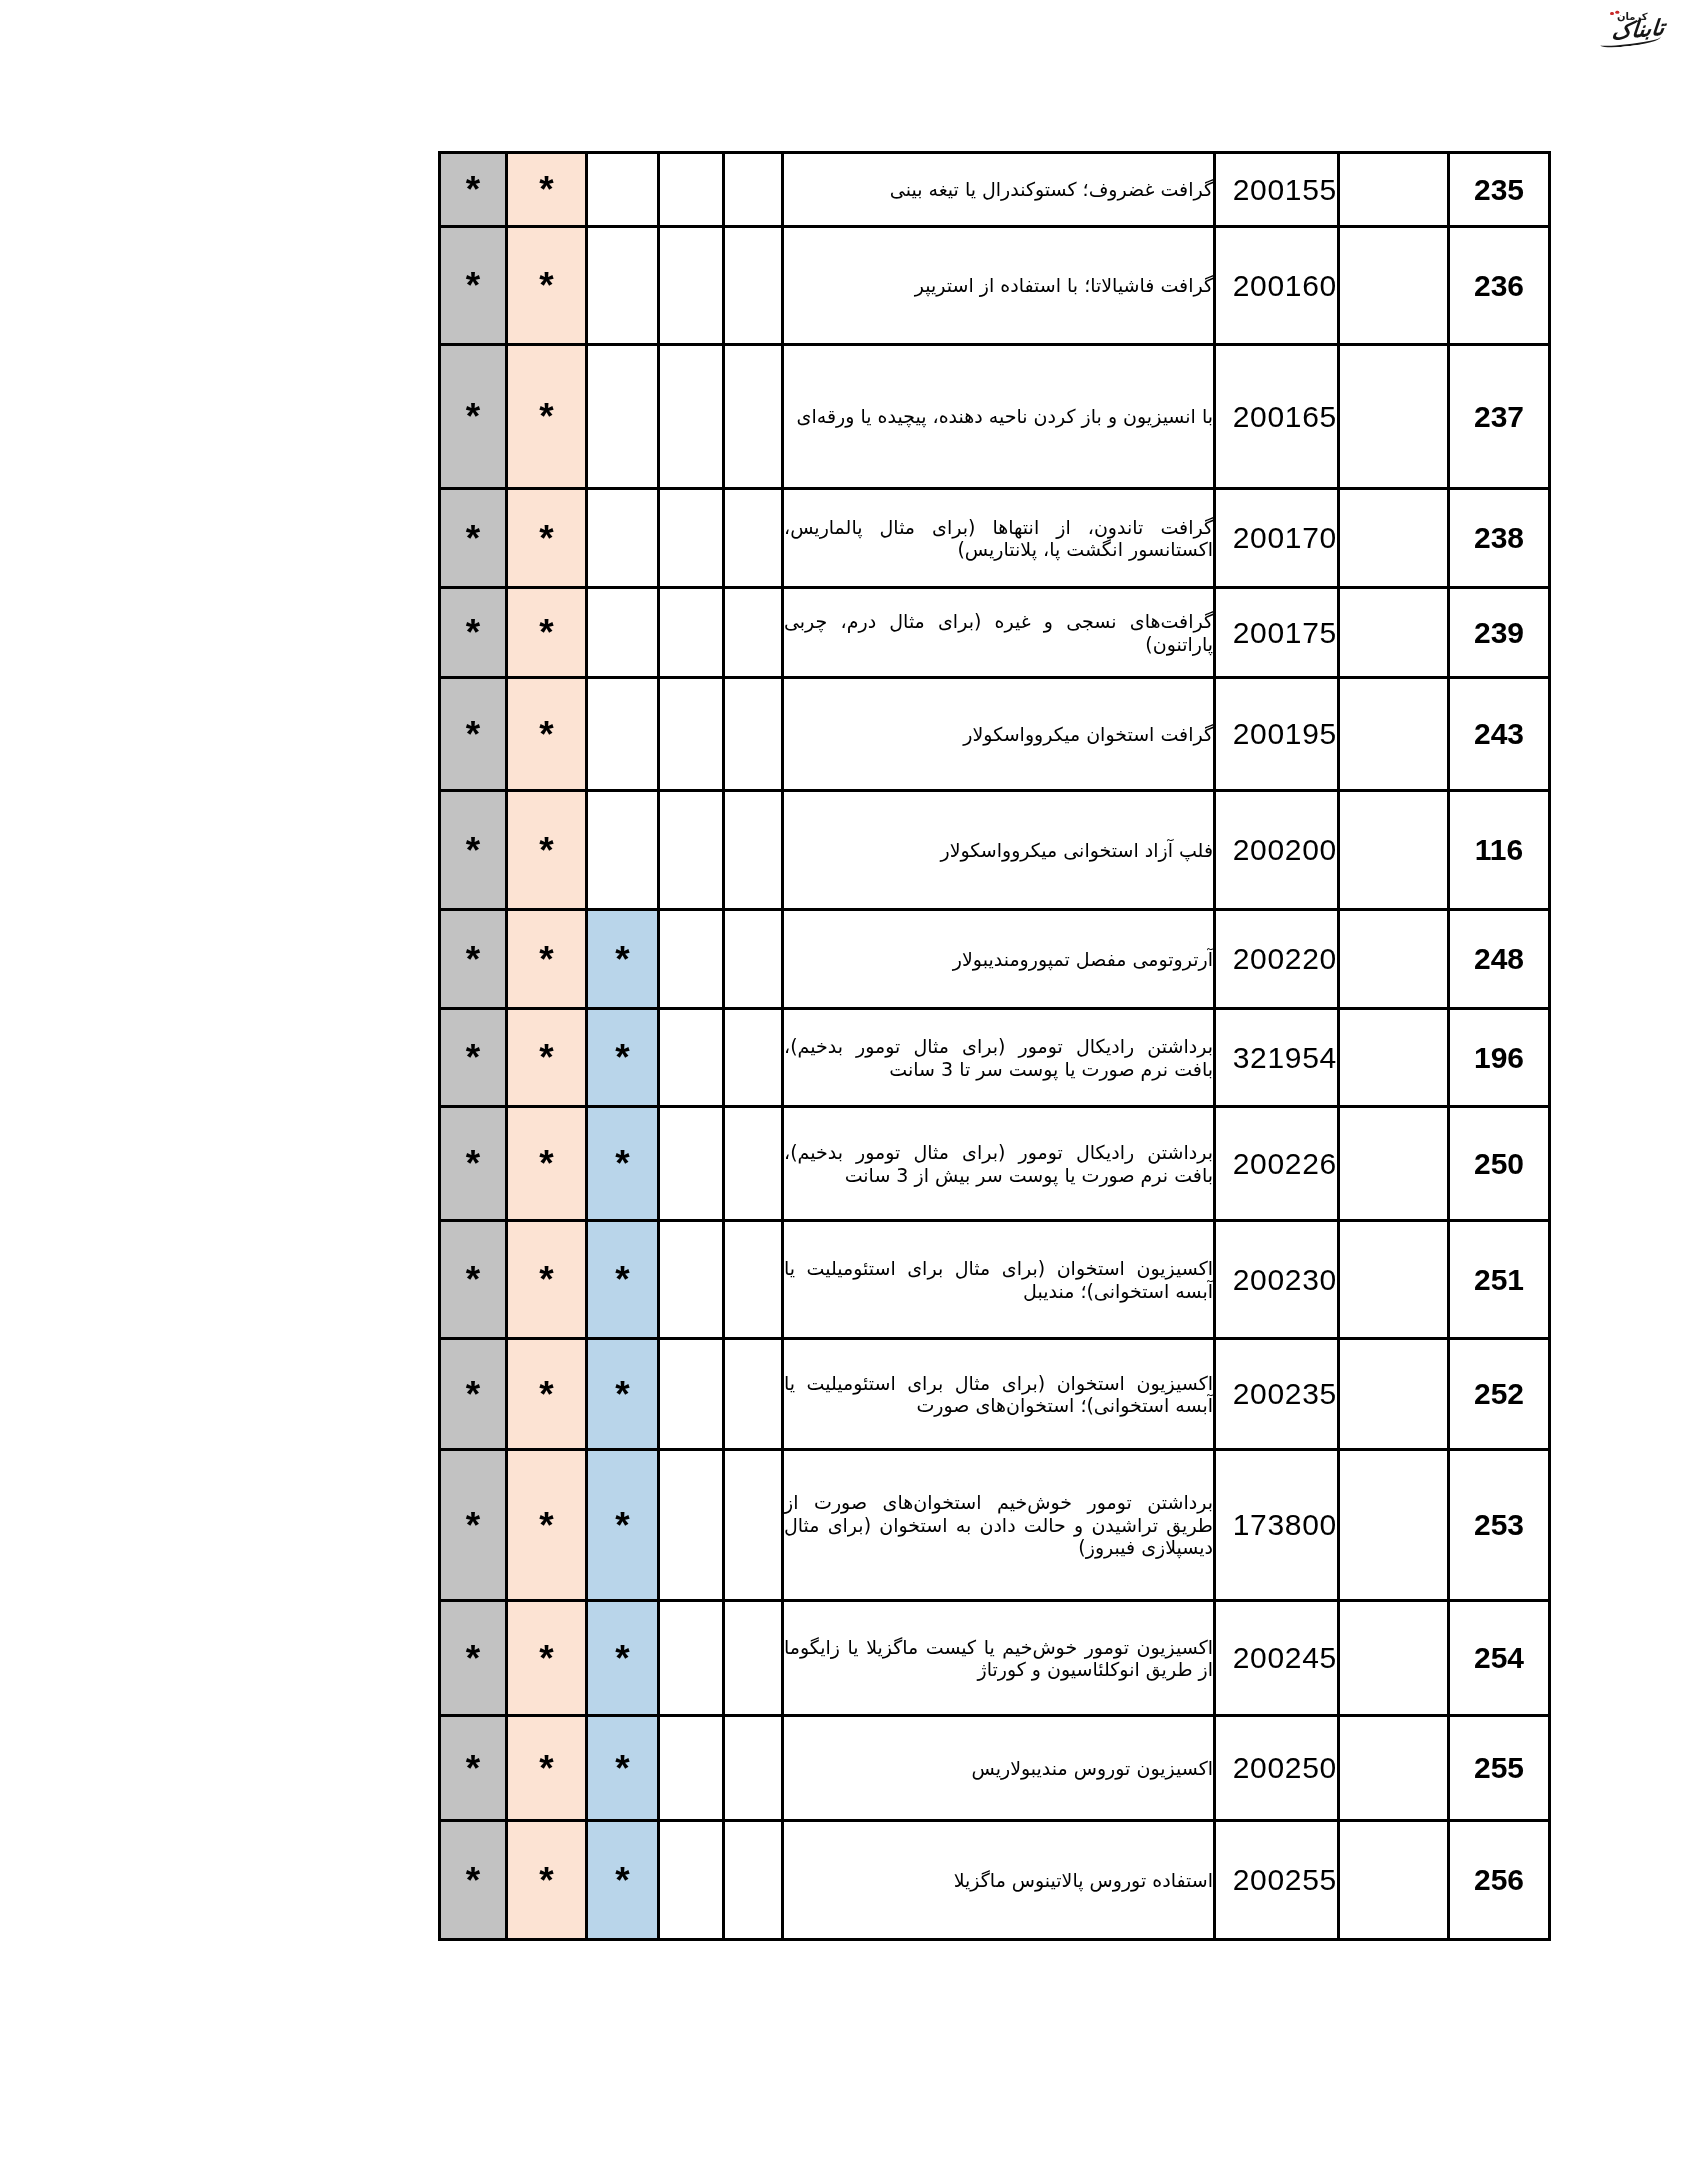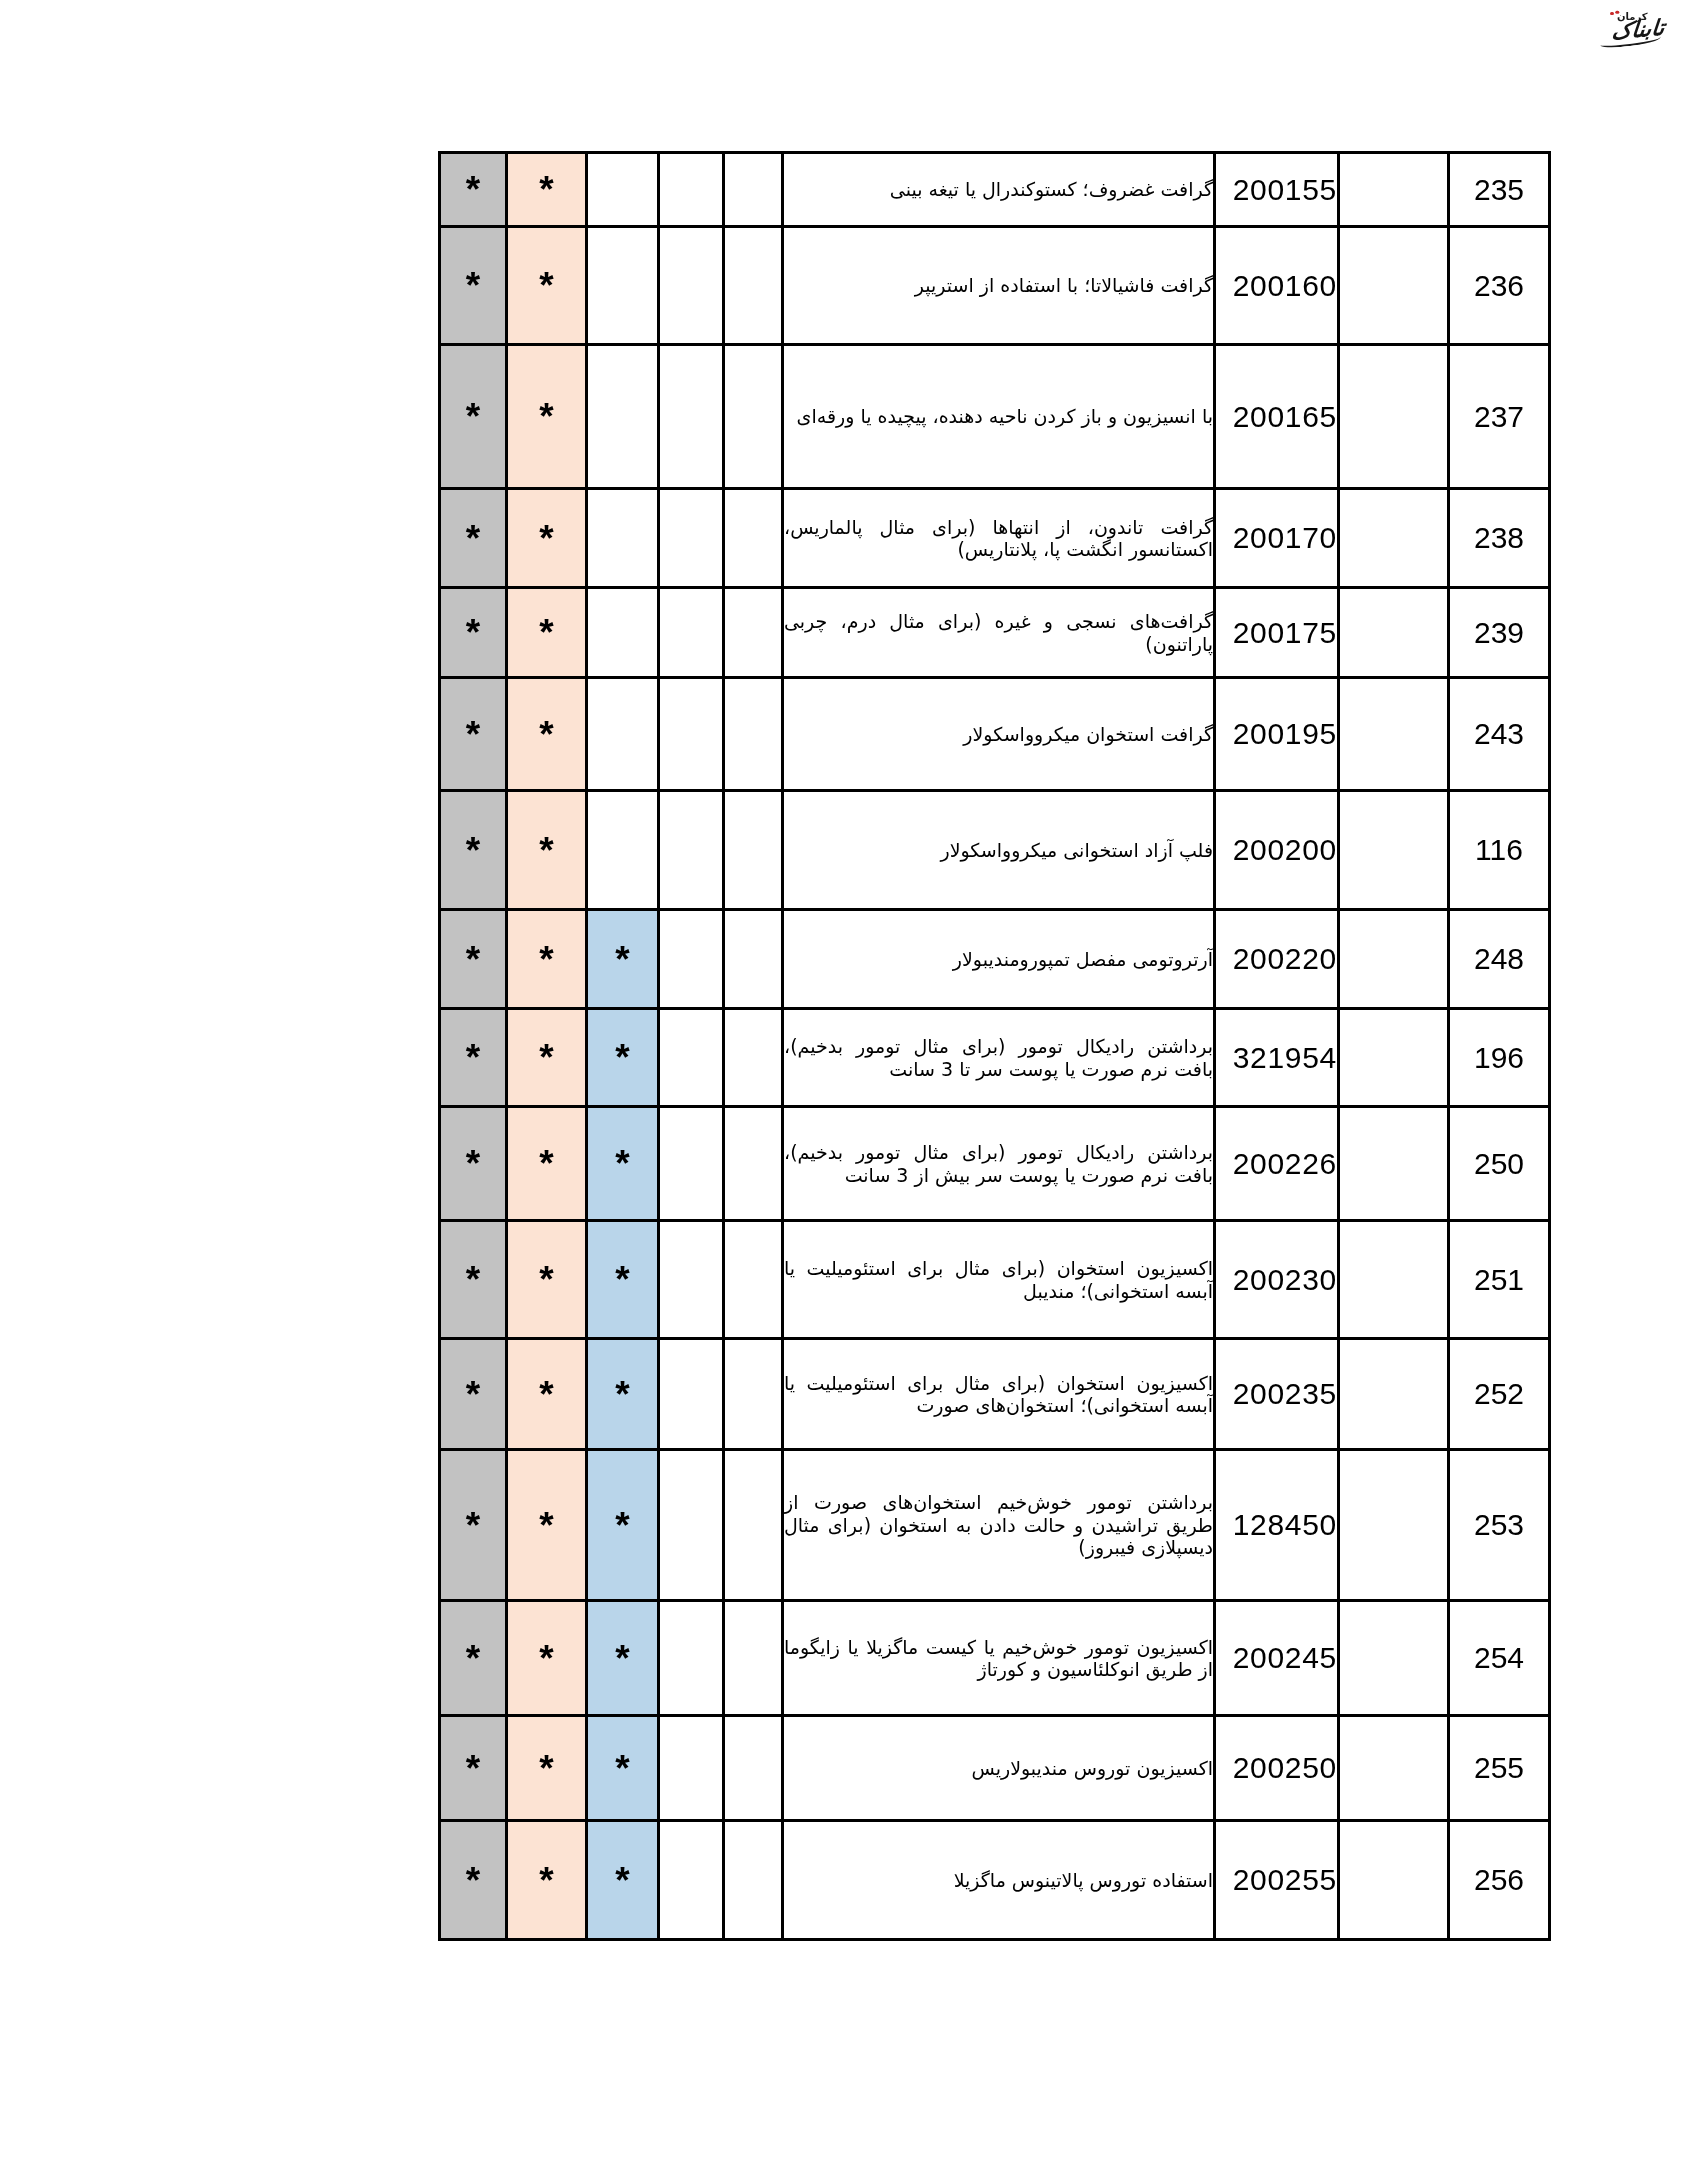--- a/index.html
+++ b/index.html
@@ -109,7 +109,7 @@
   }
   td.num {
     text-align: center;
-    font-weight: normal;
+    font-weight: bold;
     font-size: 30px;
     font-family: "Liberation Sans", sans-serif;
     margin-left: 32px;

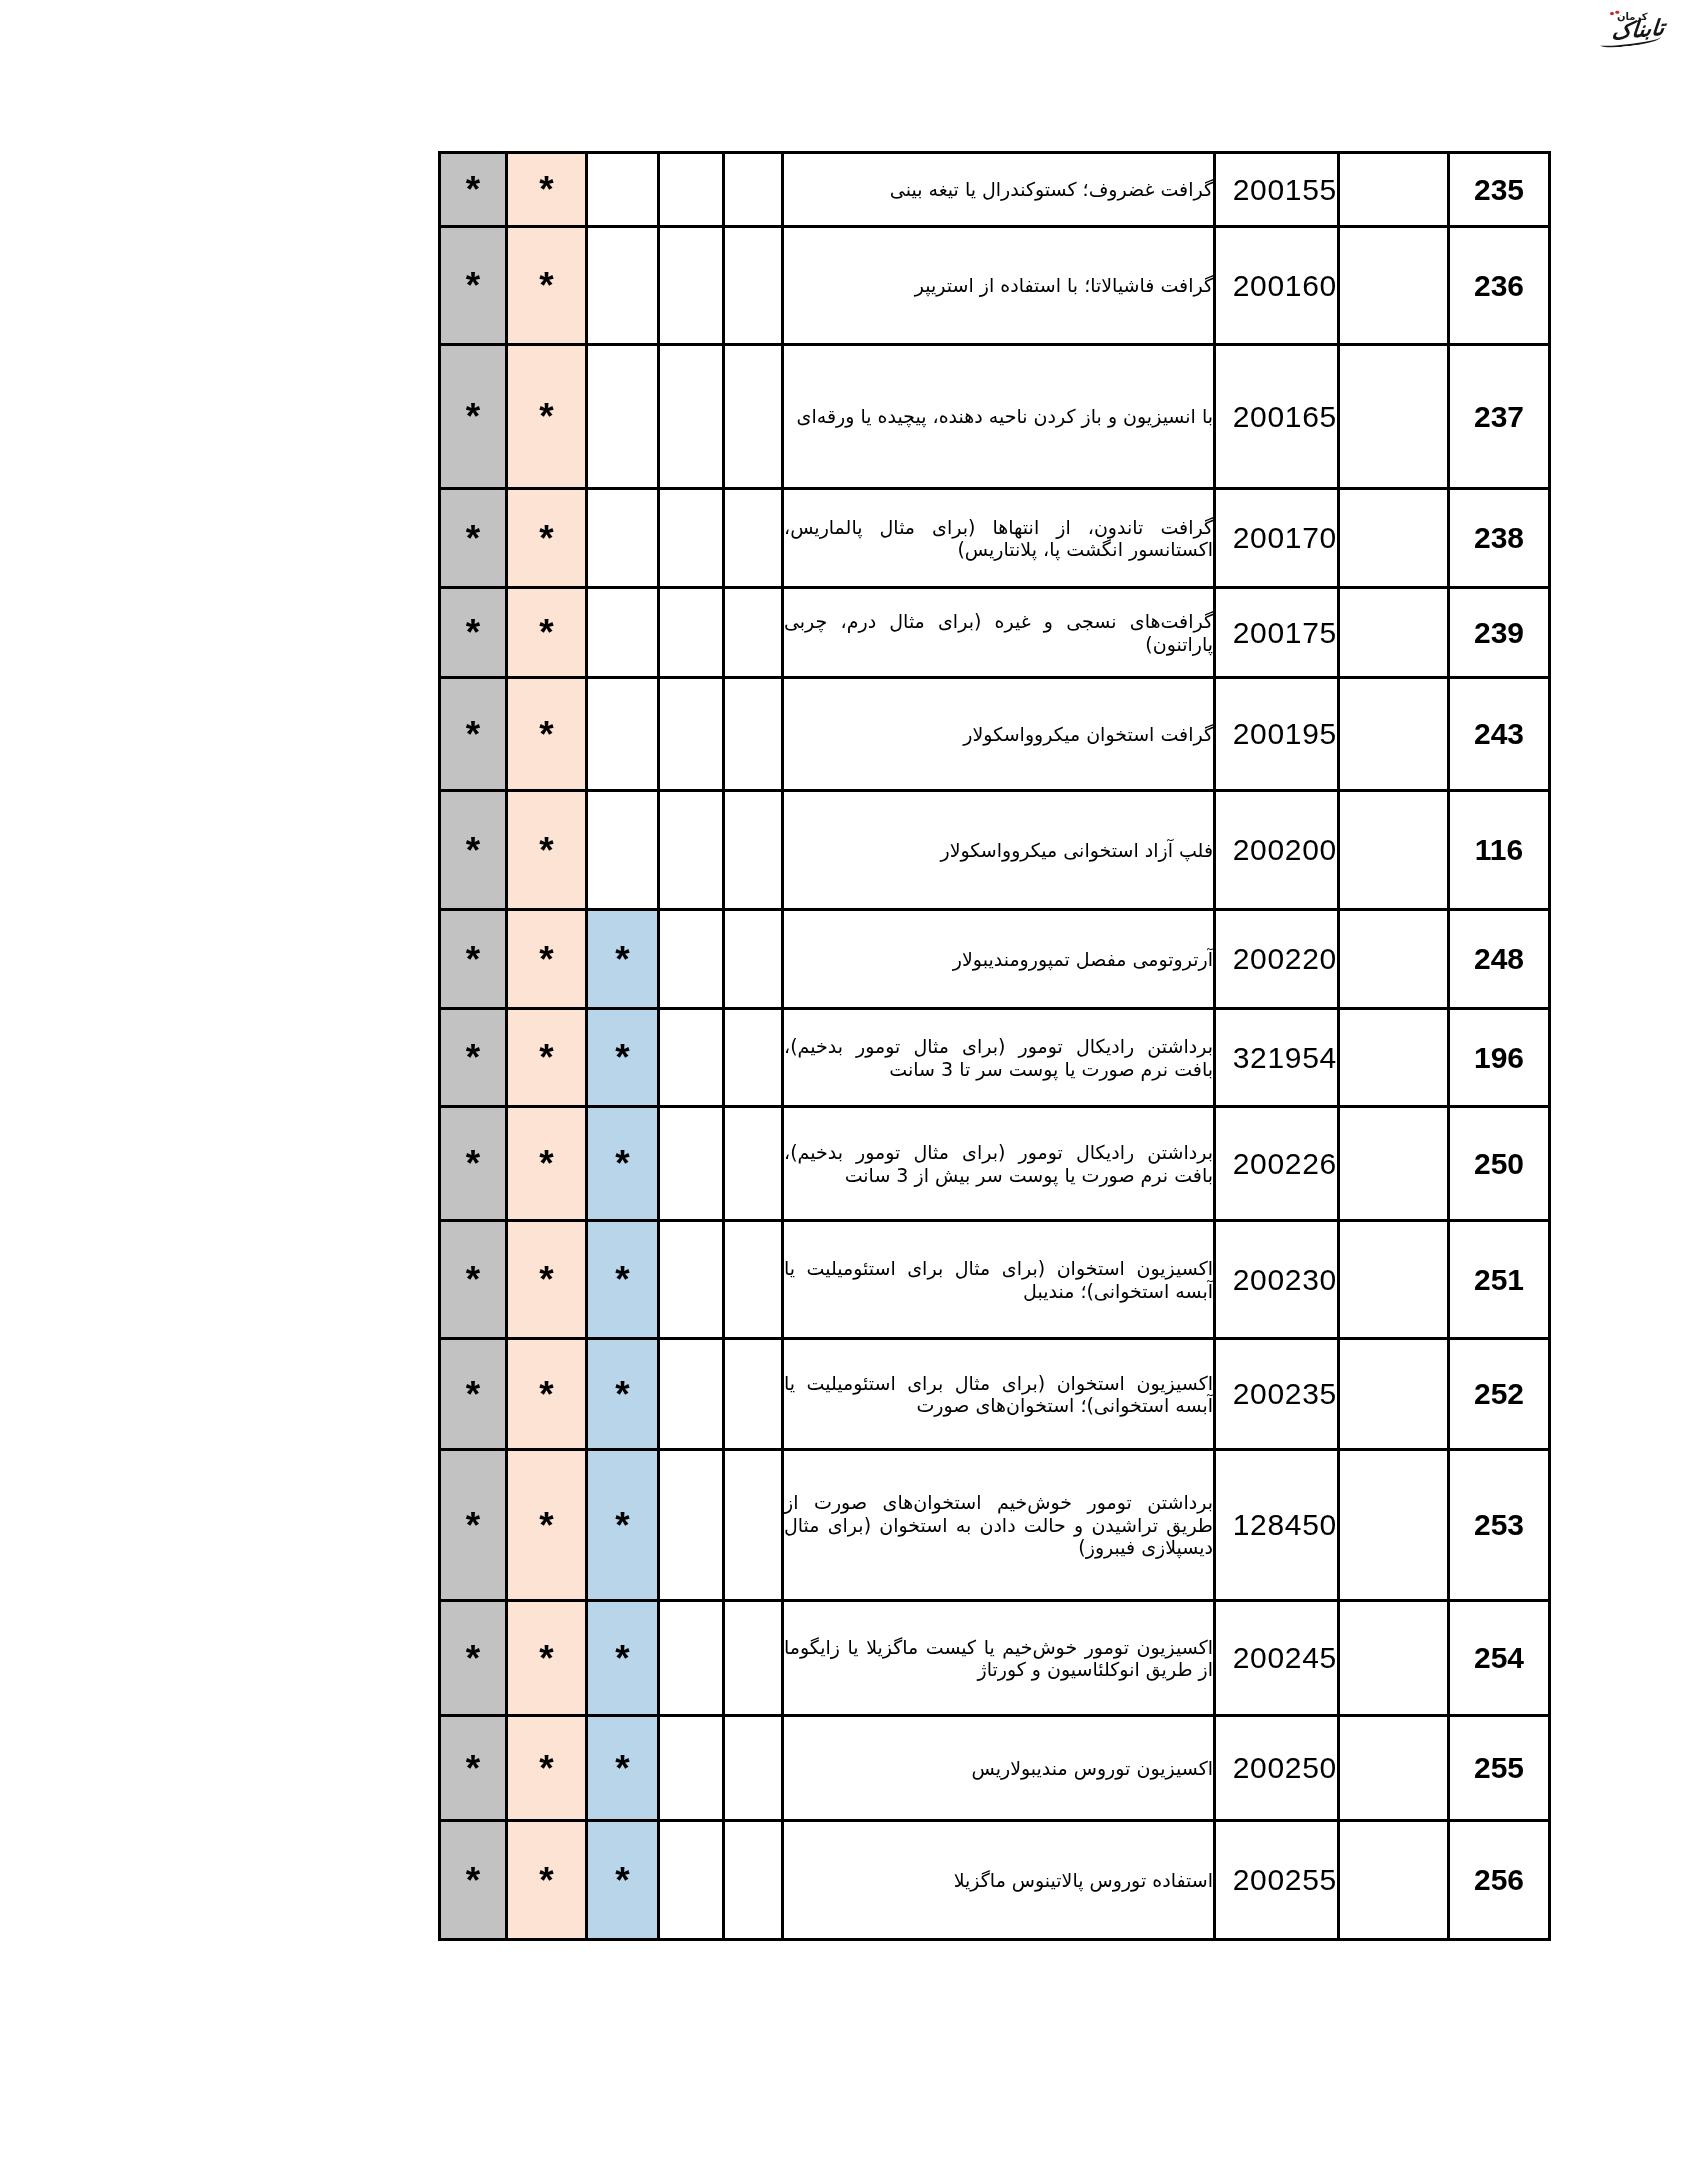--- a/index.html
+++ b/index.html
@@ -277,7 +277,7 @@
     <td class="spacer"></td>
     <td class="spacer"></td>
     <td class="desc">برداشتن تومور خوش‌خیم استخوان‌های صورت از طریق تراشیدن و حالت دادن به استخوان (برای مثال دیسپلازی فیبروز)</td>
-    <td class="code">128450</td>
+    <td class="code">173800</td>
     <td class="gap"></td>
     <td class="num">253</td>
   </tr>

